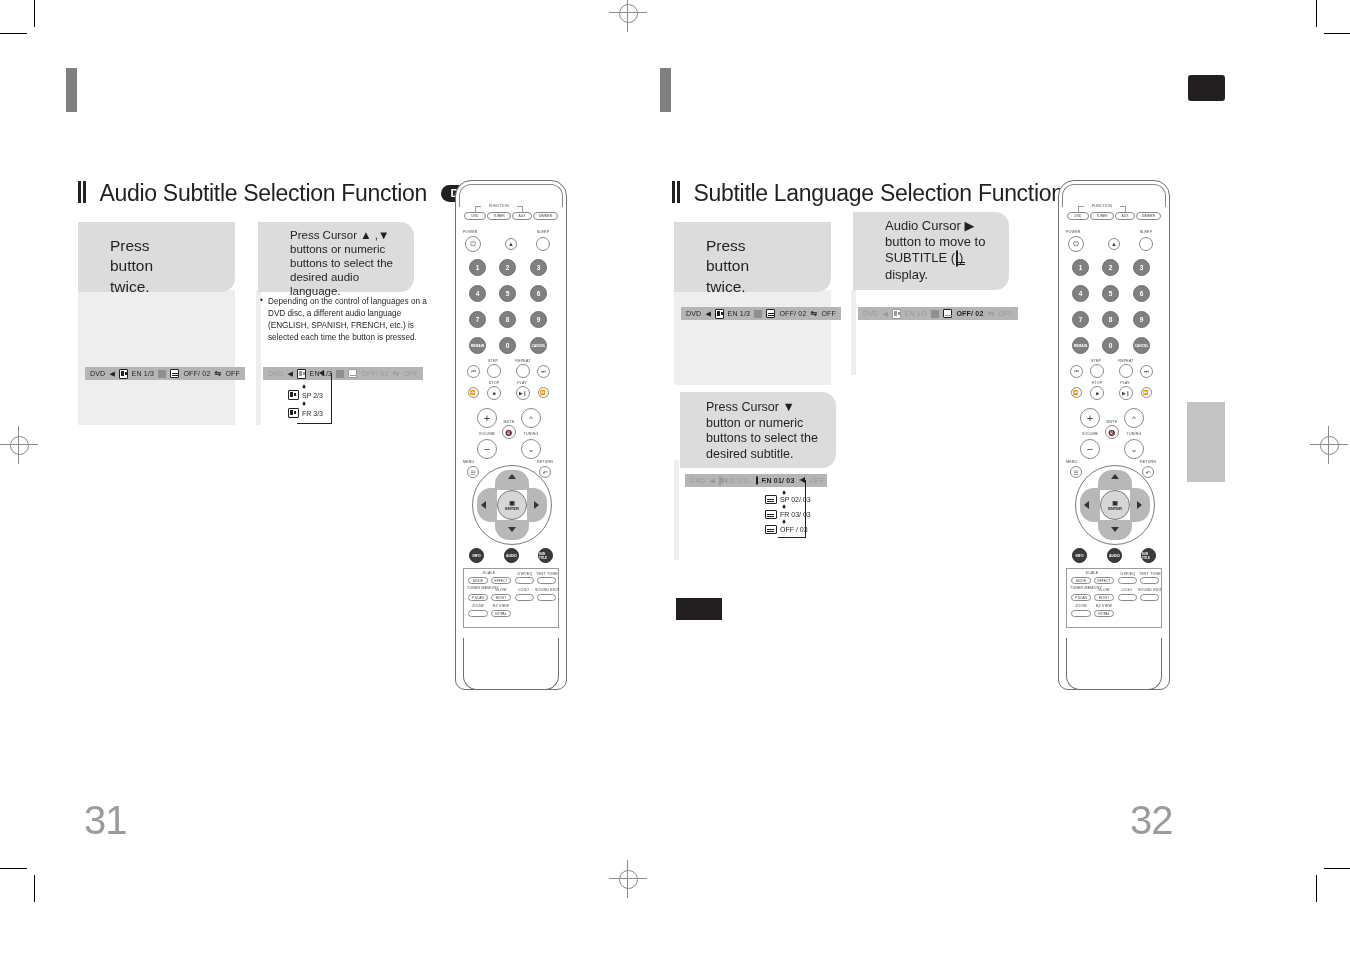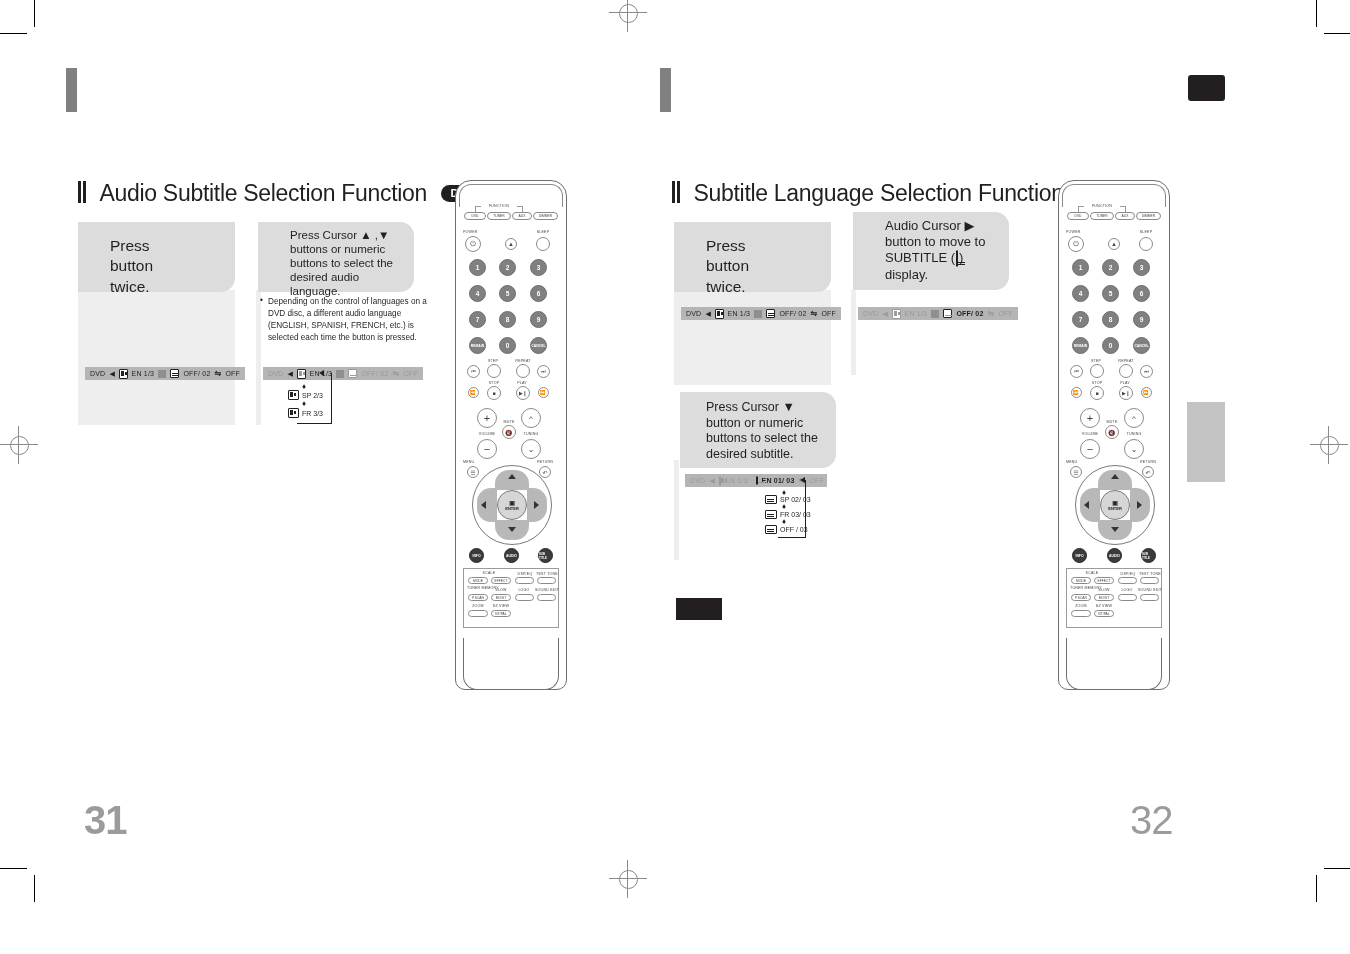--- a/index.html
+++ b/index.html
@@ -189,7 +189,7 @@
 <div class="hookline" style="left:297px;top:373px;width:35px;height:50px;border-left:none;"></div>
 <div class="hooktop" style="left:331px;top:373px;height:50px;"></div>
 
-<div class="pgnum" style="left:84px;top:798px;font-weight:bold;">31</div>
+<div class="pgnum" style="left:84px;top:798px;">31</div>
 
 <div class="heading" style="left:672px;top:180px;">
   <span class="bars"><i></i><i></i></span>

